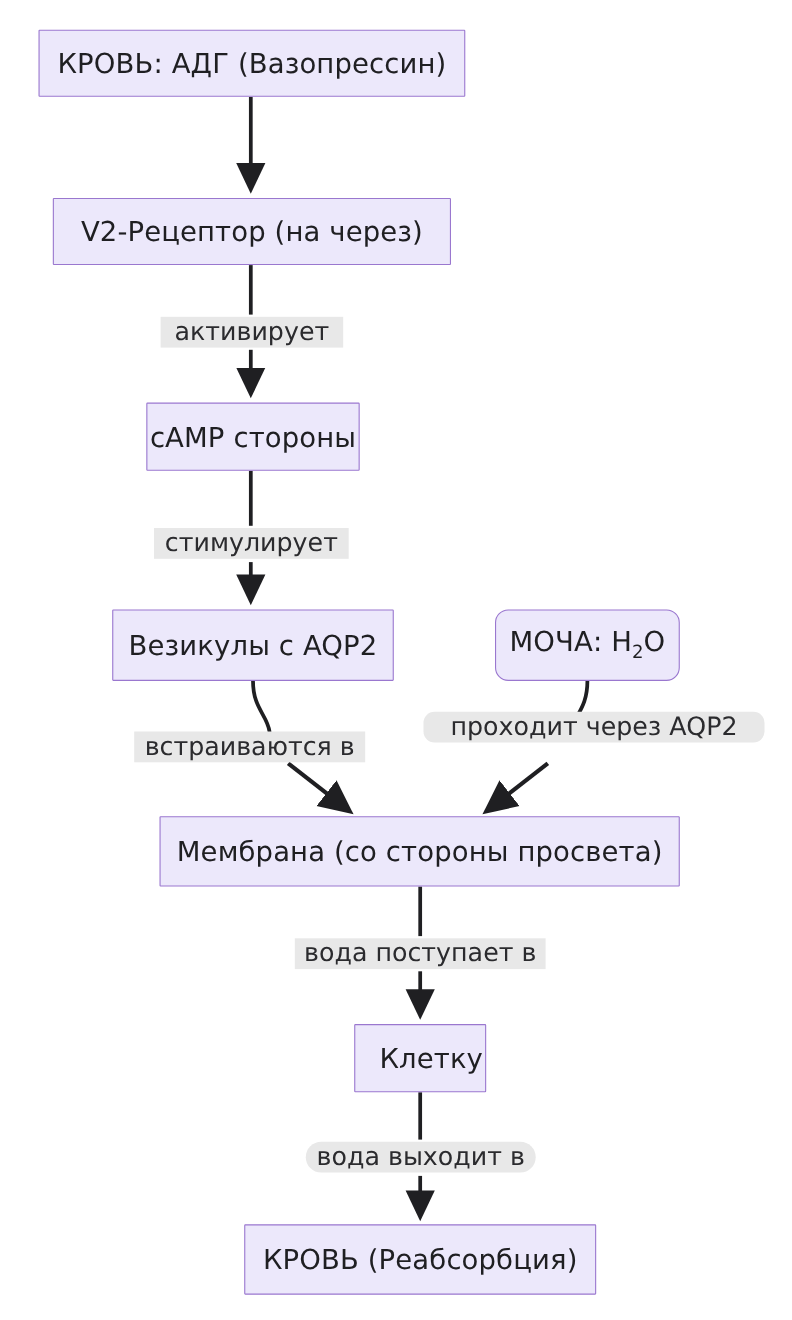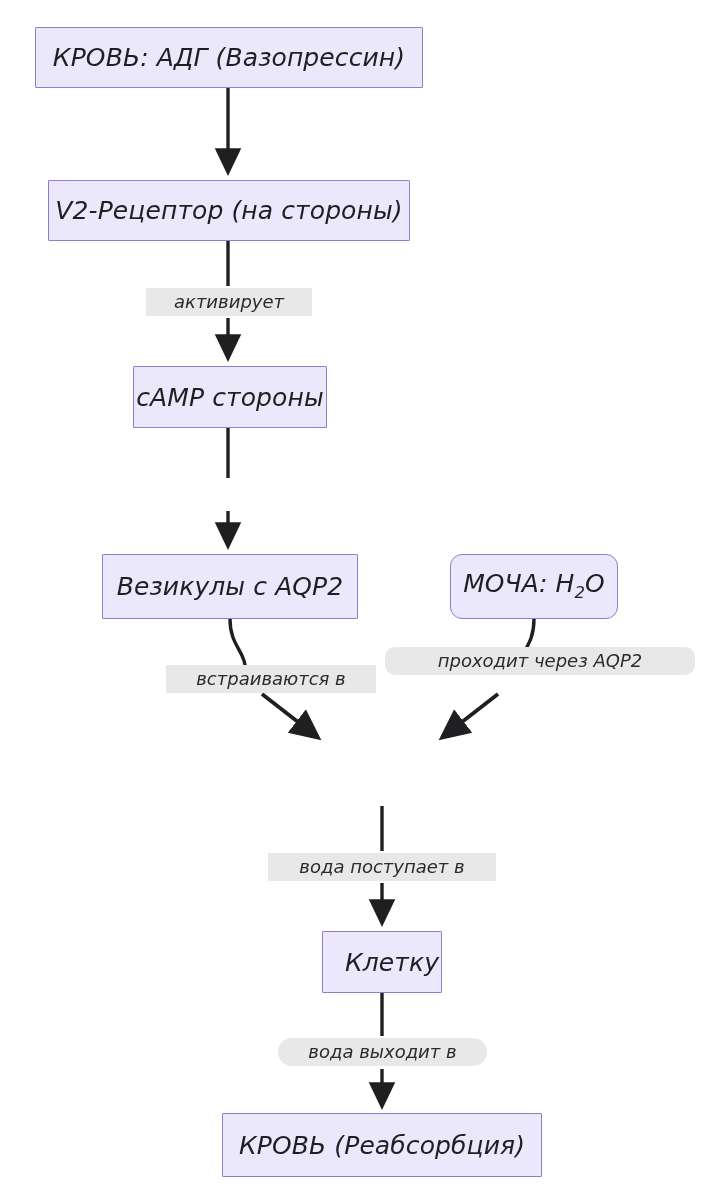--- a/index.html
+++ b/index.html
@@ -21,7 +21,6 @@
     top: 0;
     width: 720px;
     height: 1147px;
-    font-style: italic;
   }
   #edge-layer {
     position: absolute;

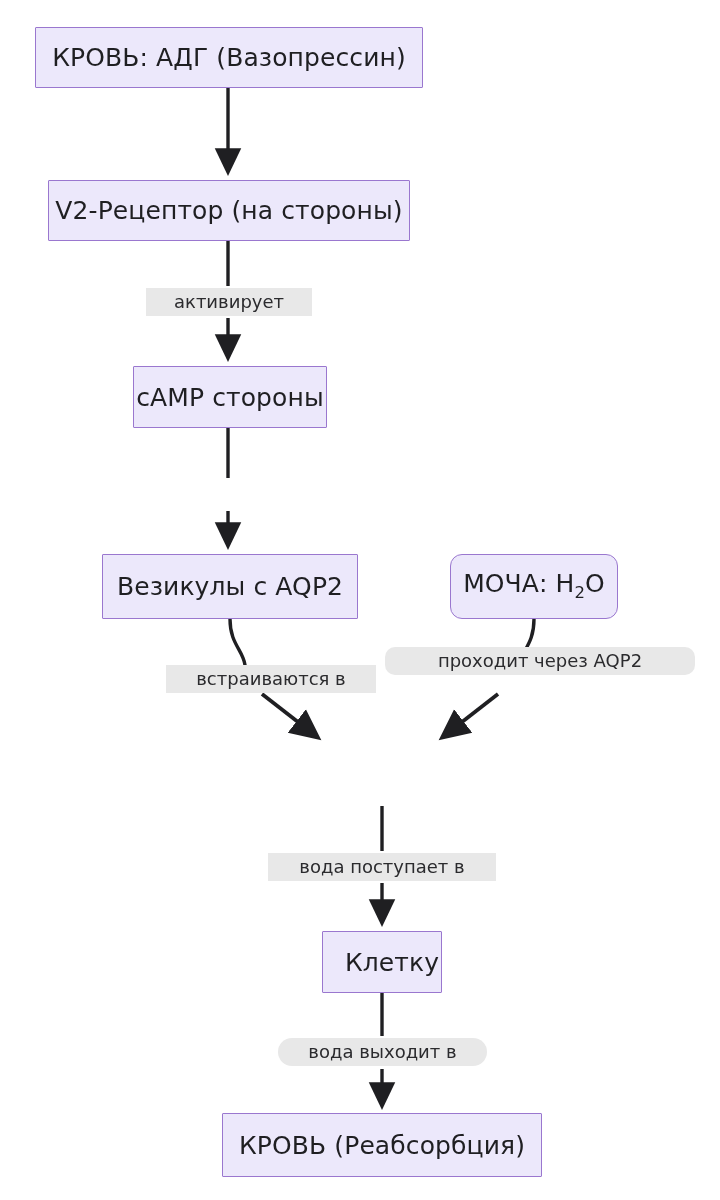--- a/index.html
+++ b/index.html
@@ -121,7 +121,7 @@
   </div>
 
   <div class="node" style="left:48px; top:180px; width:362px; height:61px;">
-    <span class="node-label">V2-Рецептор (на стороны)</span>
+    <span class="node-label">V2-Рецептор (на через)</span>
   </div>
 
   <div class="node" style="left:133px; top:366px; width:194px; height:62px;">

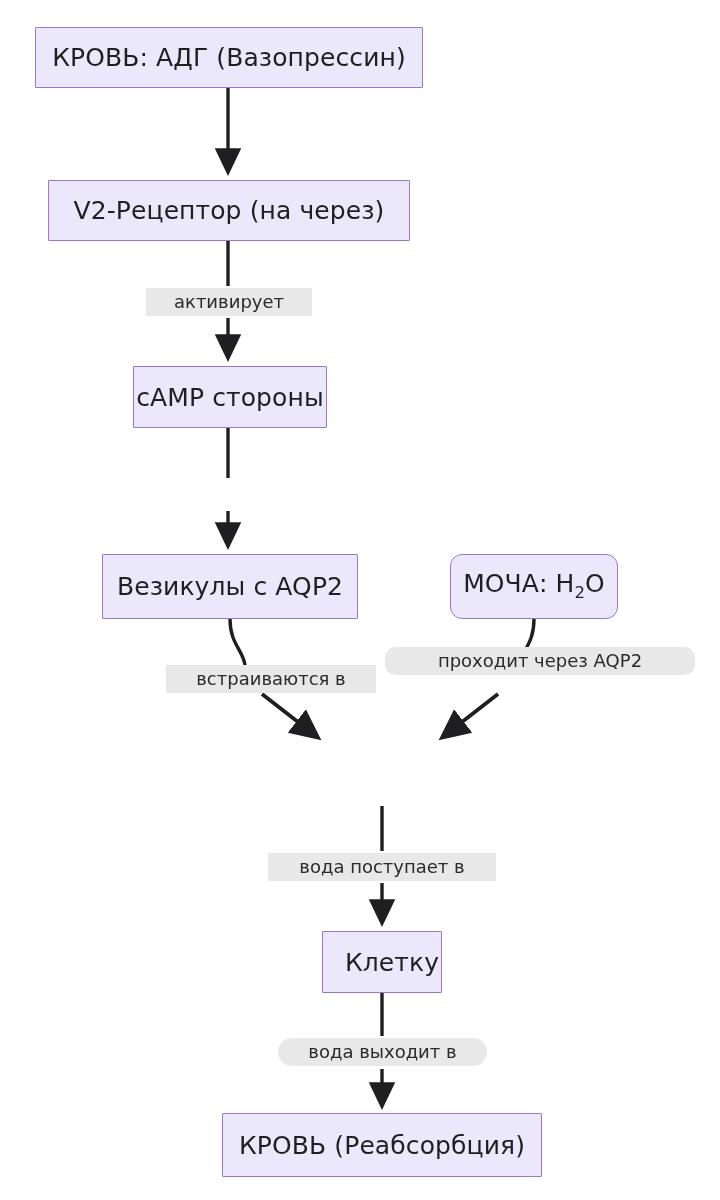--- a/index.html
+++ b/index.html
@@ -54,7 +54,7 @@
     box-sizing: border-box;
     background: #e8e8e8;
     color: #2b2b2e;
-    font-size: 18px;
+    font-size: 23px;
     line-height: 28px;
     height: 28px;
     white-space: nowrap;

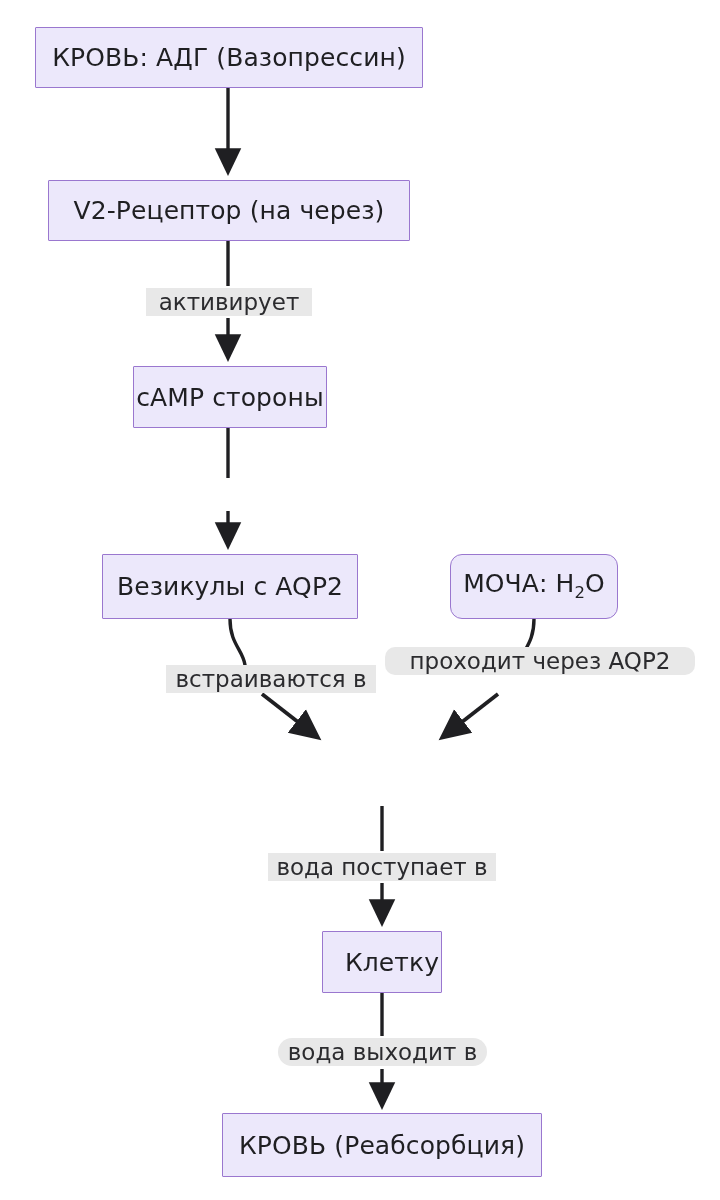--- a/index.html
+++ b/index.html
@@ -149,6 +149,9 @@
     <span>активирует</span>
   </div>
 
+  <div class="edge-label" style="left:140px; top:480px; width:177px;">
+    <span>стимулирует</span>
+  </div>
 
   <div class="edge-label" style="left:122px; top:665px; width:210px;margin-left:44px;">
     <span>встраиваются в</span>

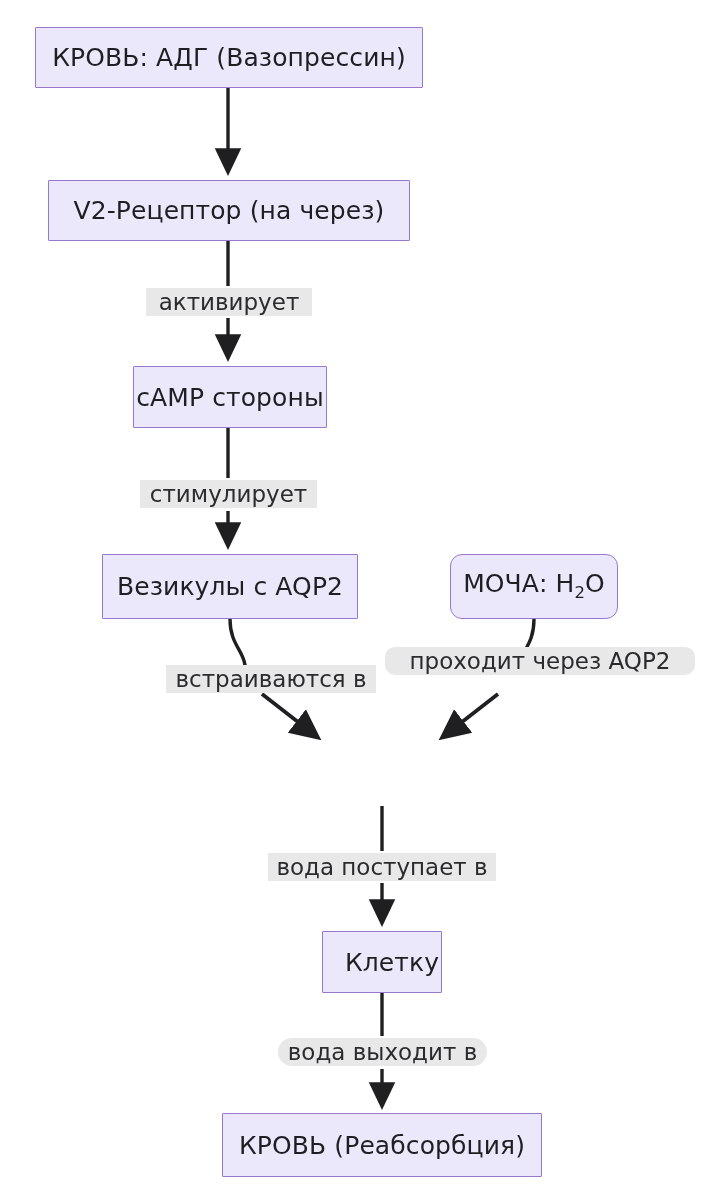--- a/index.html
+++ b/index.html
@@ -153,7 +153,7 @@
     <span>стимулирует</span>
   </div>
 
-  <div class="edge-label" style="left:122px; top:665px; width:210px;margin-left:44px;">
+  <div class="edge-label" style="left:122px; top:665px; width:210px;">
     <span>встраиваются в</span>
   </div>
 

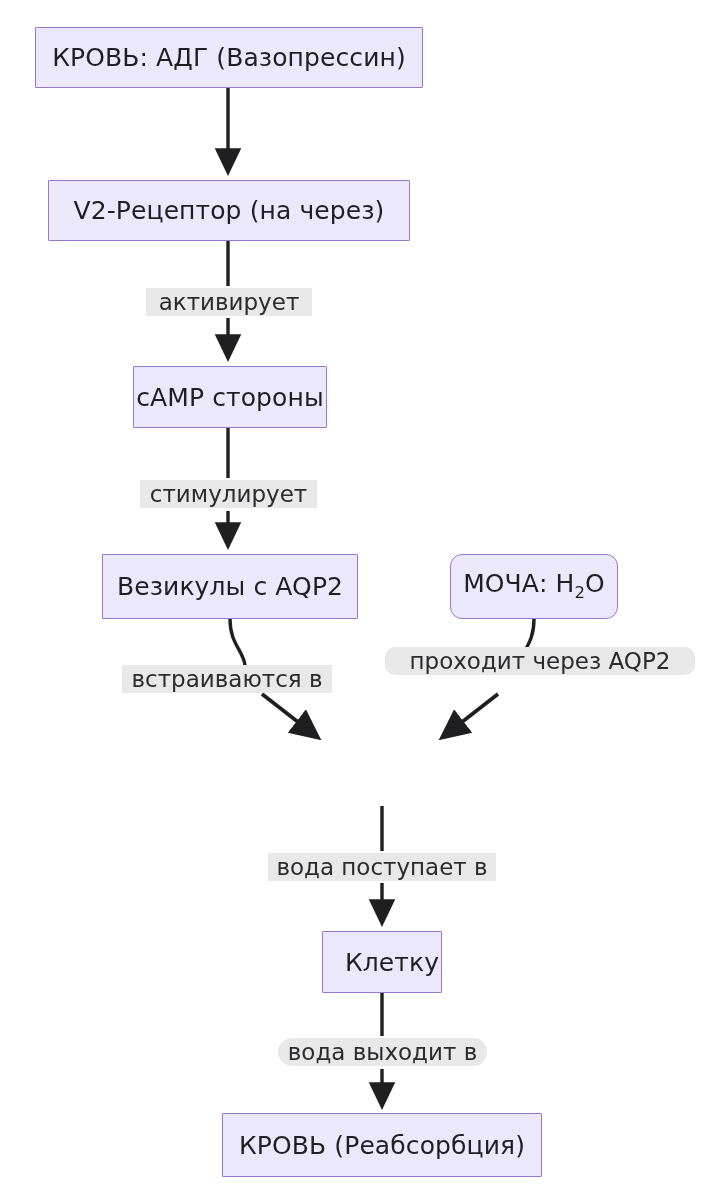--- a/index.html
+++ b/index.html
@@ -136,6 +136,9 @@
     <span class="node-label"><span>МОЧА: H</span><span class="sub">2</span><span>O</span></span>
   </div>
 
+  <div class="node" style="left:145px; top:742px; width:473px; height:64px;">
+    <span class="node-label">Мембрана (со стороны просвета)</span>
+  </div>
 
   <div class="node" style="left:322px; top:931px; width:120px; height:62px;padding-left:20px;">
     <span class="node-label">Клетку</span>

